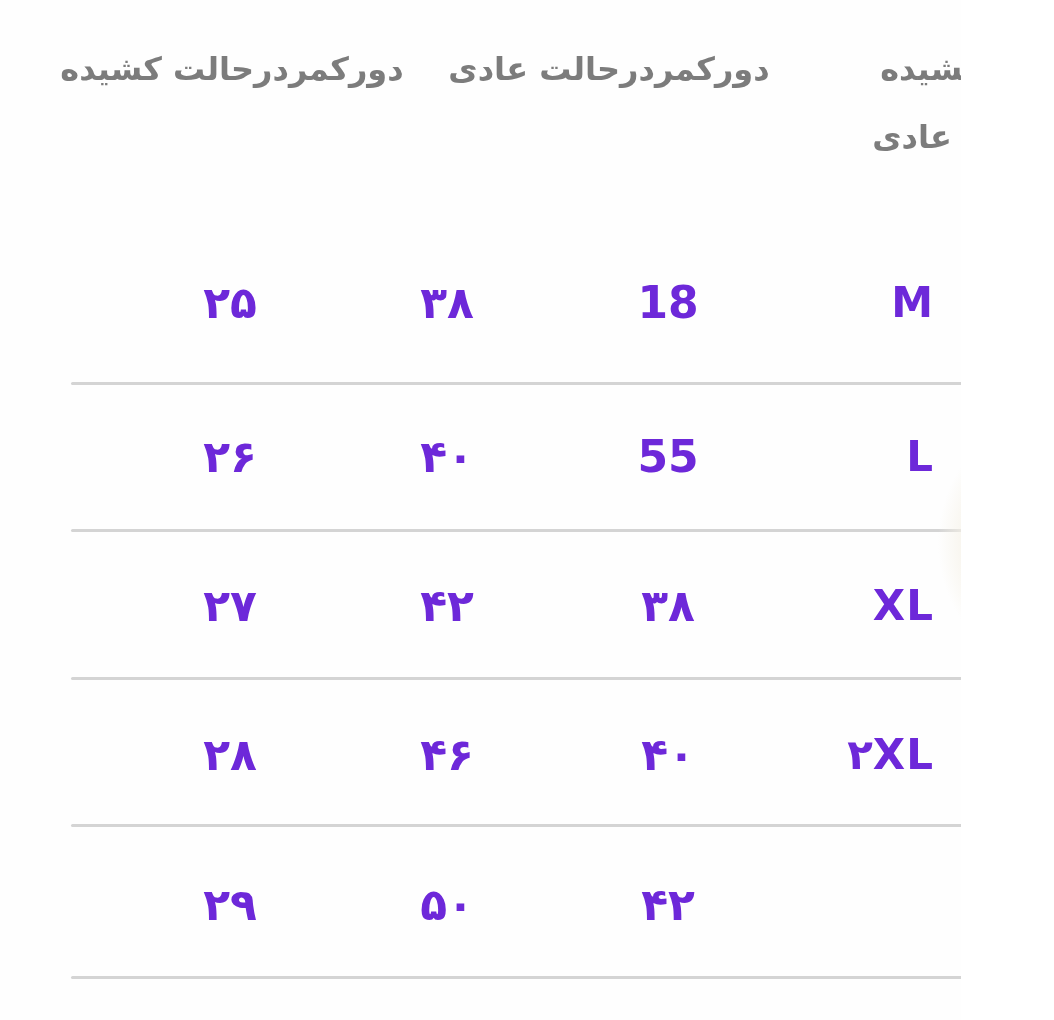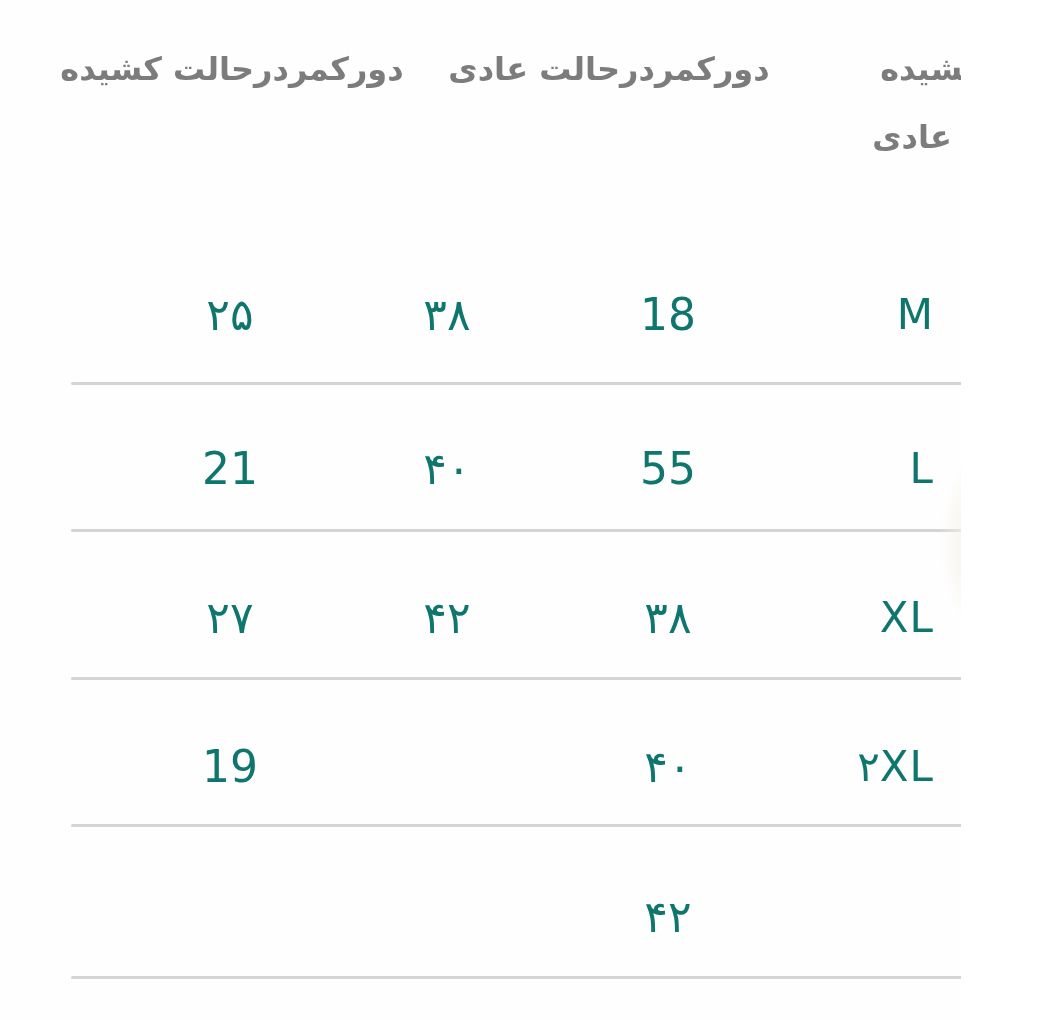--- a/index.html
+++ b/index.html
@@ -42,11 +42,11 @@
 
   .cell {
     position: absolute;
-    top: 17px;
+    top: 5px;
     height: 62px;
     line-height: 62px;
-    color: #0f766e;
-    font-weight: 400;
+    color: #6d28d9;
+    font-weight: 700;
     white-space: nowrap;
   }
   .cell.value {

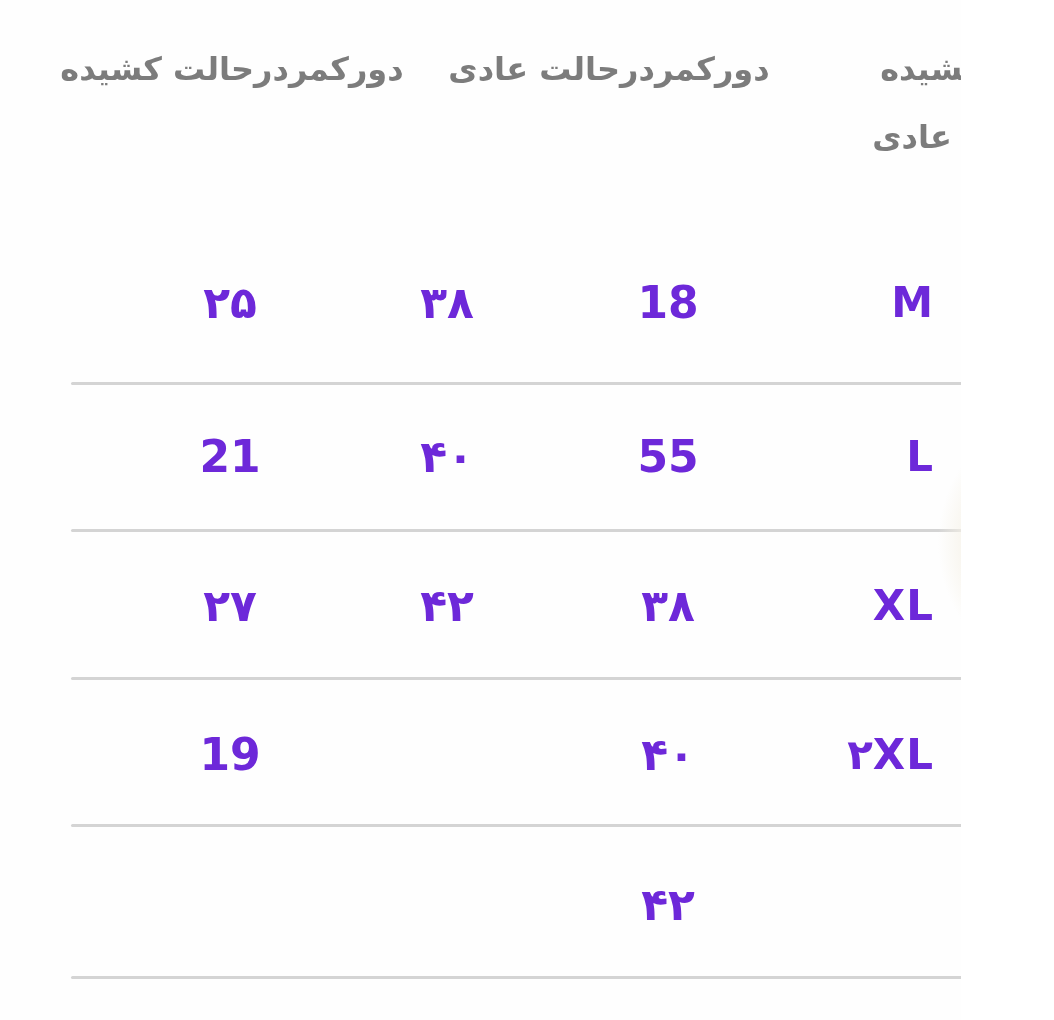--- a/index.html
+++ b/index.html
@@ -137,7 +137,7 @@
     <div class="cell size">L</div>
     <div class="cell value v1">55</div>
     <div class="cell value v2">۴۰</div>
-    <div class="cell value v3">21</div>
+    <div class="cell value v3">۲۶</div>
   </div>
 
   <div class="divider" id="div-1"></div>

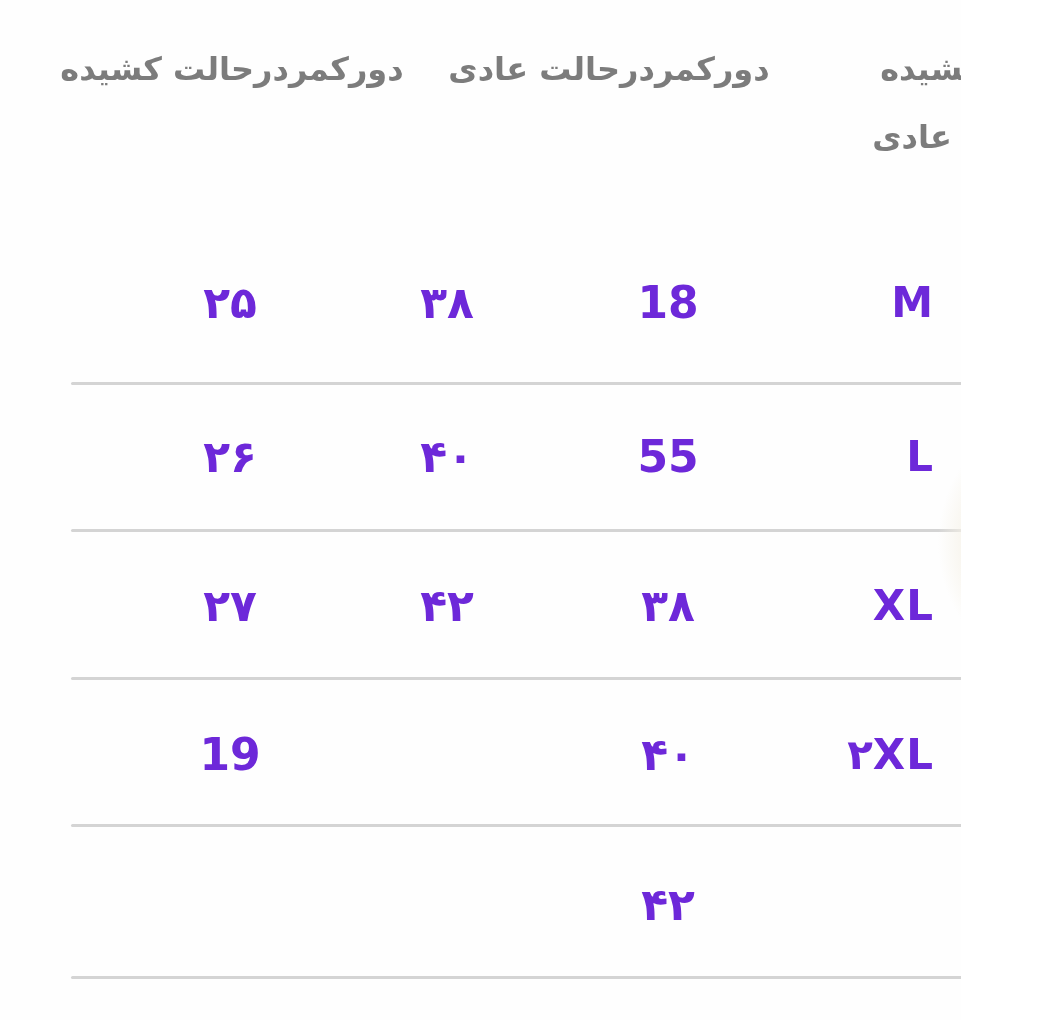--- a/index.html
+++ b/index.html
@@ -154,7 +154,7 @@
   <div class="row" id="row-3">
     <div class="cell size">۲XL</div>
     <div class="cell value v1">۴۰</div>
-    <div class="cell value v3">19</div>
+    <div class="cell value v3">۲۸</div>
   </div>
 
   <div class="divider" id="div-3"></div>

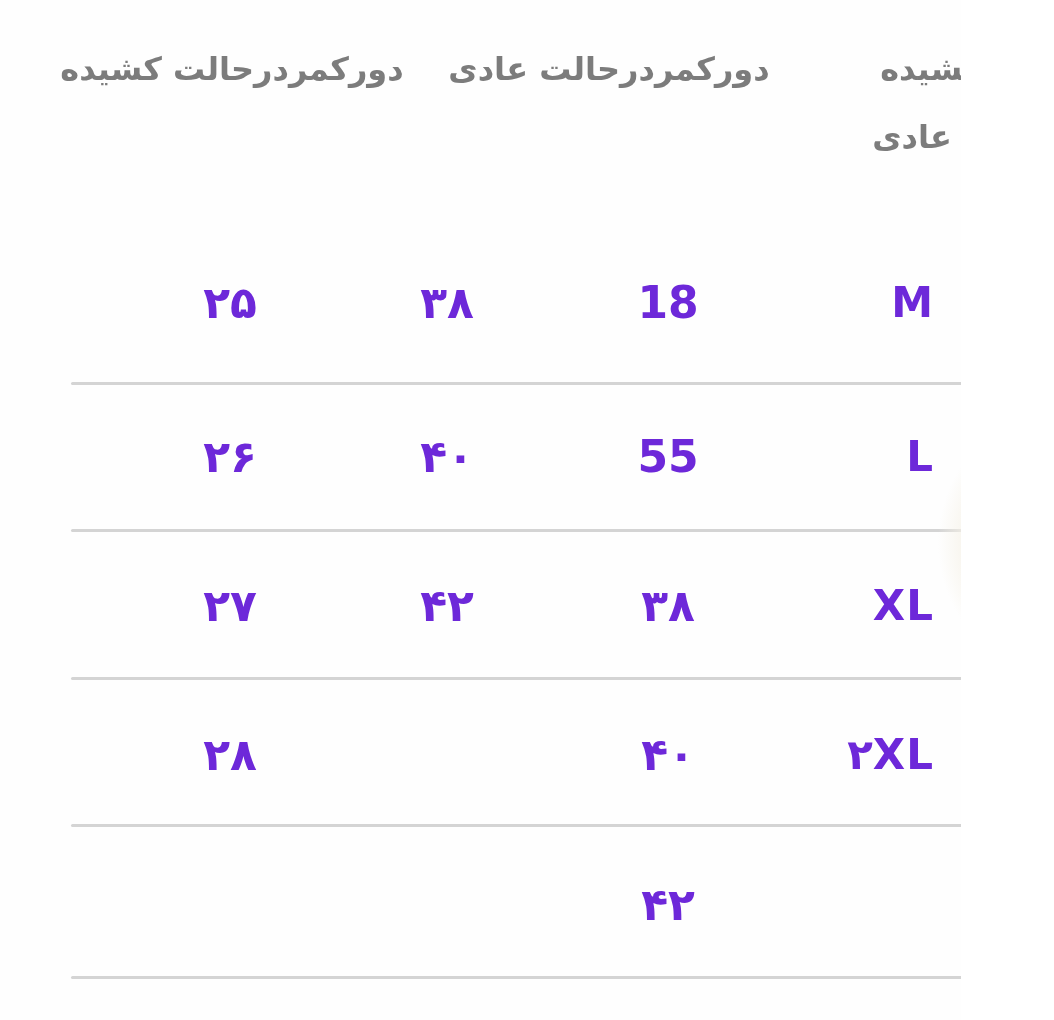--- a/index.html
+++ b/index.html
@@ -154,6 +154,7 @@
   <div class="row" id="row-3">
     <div class="cell size">۲XL</div>
     <div class="cell value v1">۴۰</div>
+    <div class="cell value v2">۴۶</div>
     <div class="cell value v3">۲۸</div>
   </div>
 

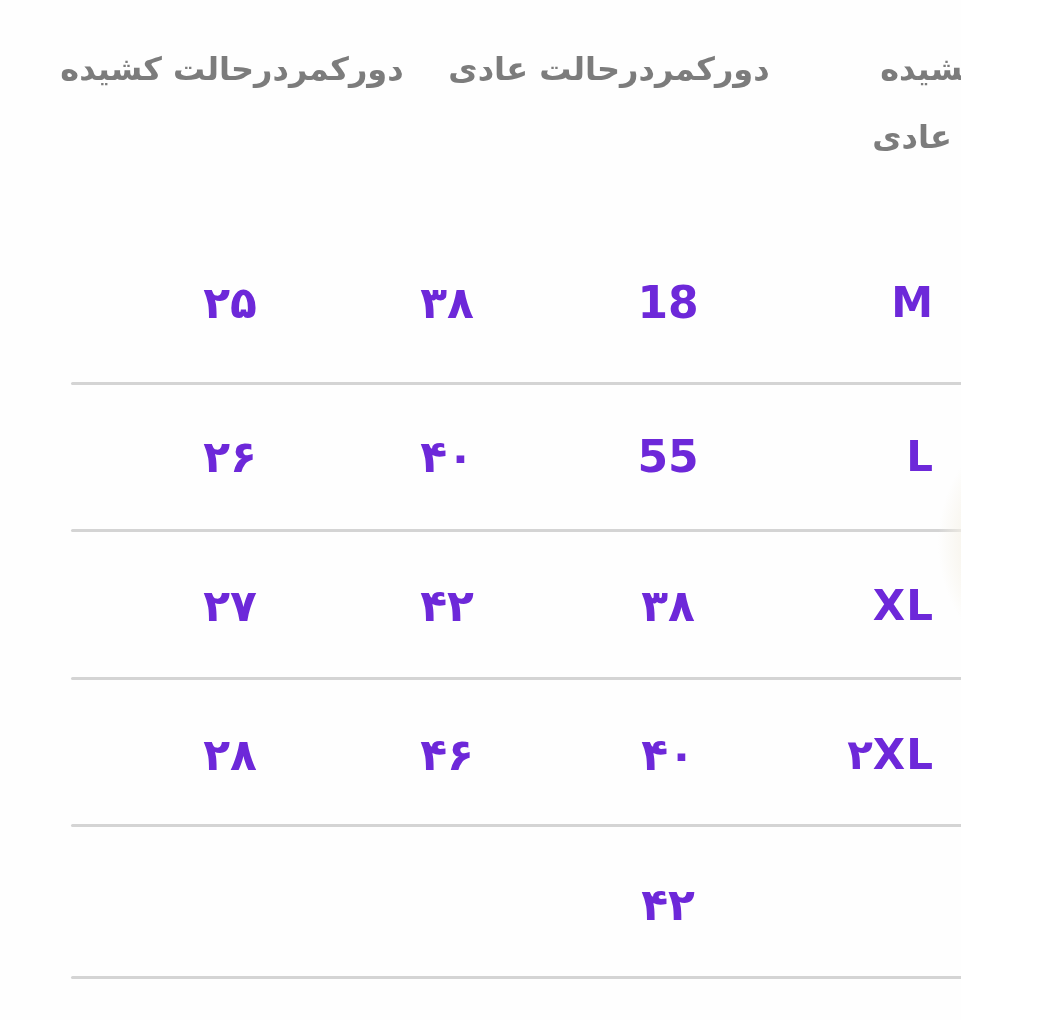--- a/index.html
+++ b/index.html
@@ -162,6 +162,7 @@
 
   <div class="row" id="row-4">
     <div class="cell value v1">۴۲</div>
+    <div class="cell value v3">۲۹</div>
   </div>
 
   <div class="divider" id="div-4"></div>

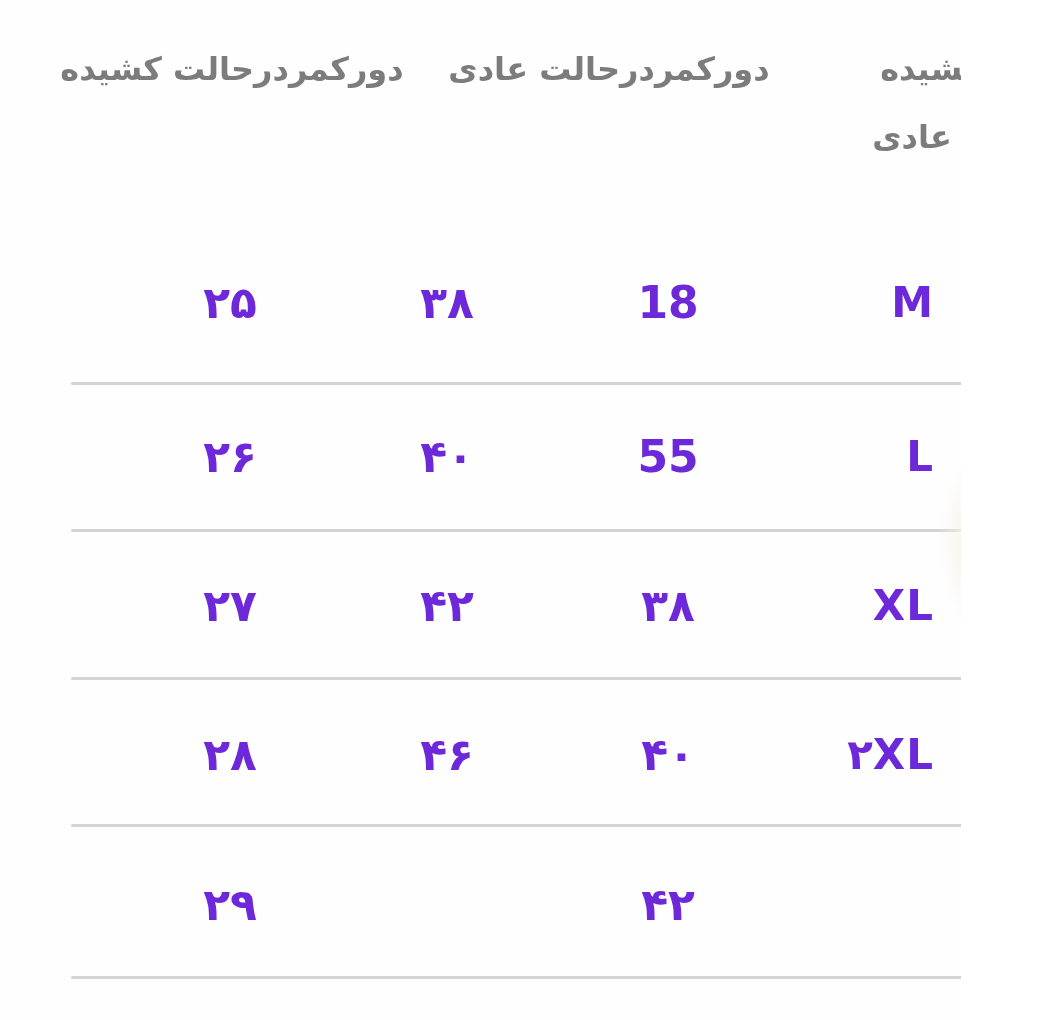--- a/index.html
+++ b/index.html
@@ -162,6 +162,7 @@
 
   <div class="row" id="row-4">
     <div class="cell value v1">۴۲</div>
+    <div class="cell value v2">۵۰</div>
     <div class="cell value v3">۲۹</div>
   </div>
 

